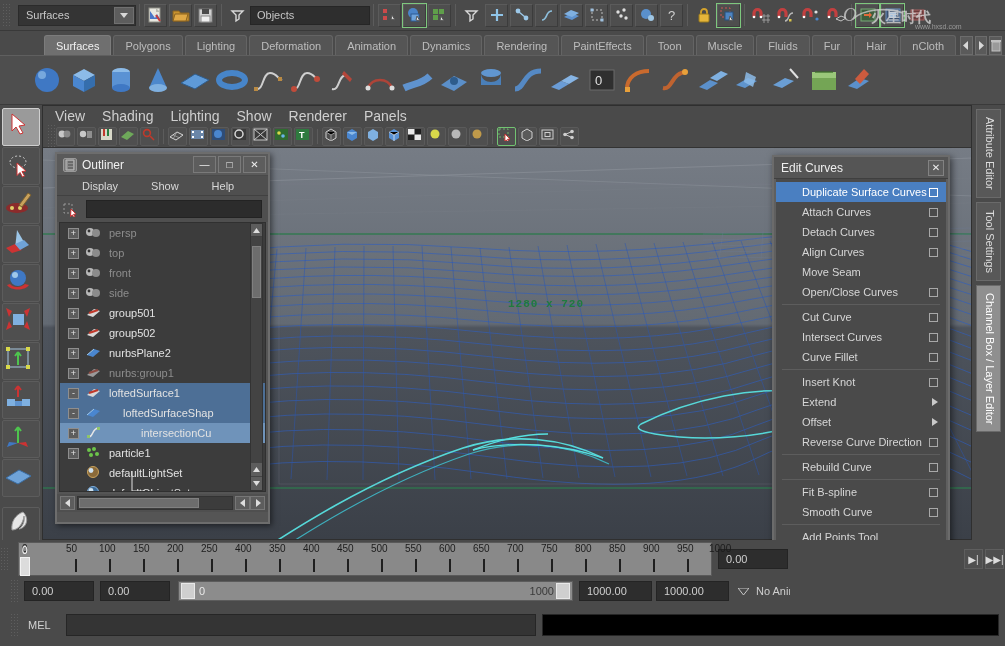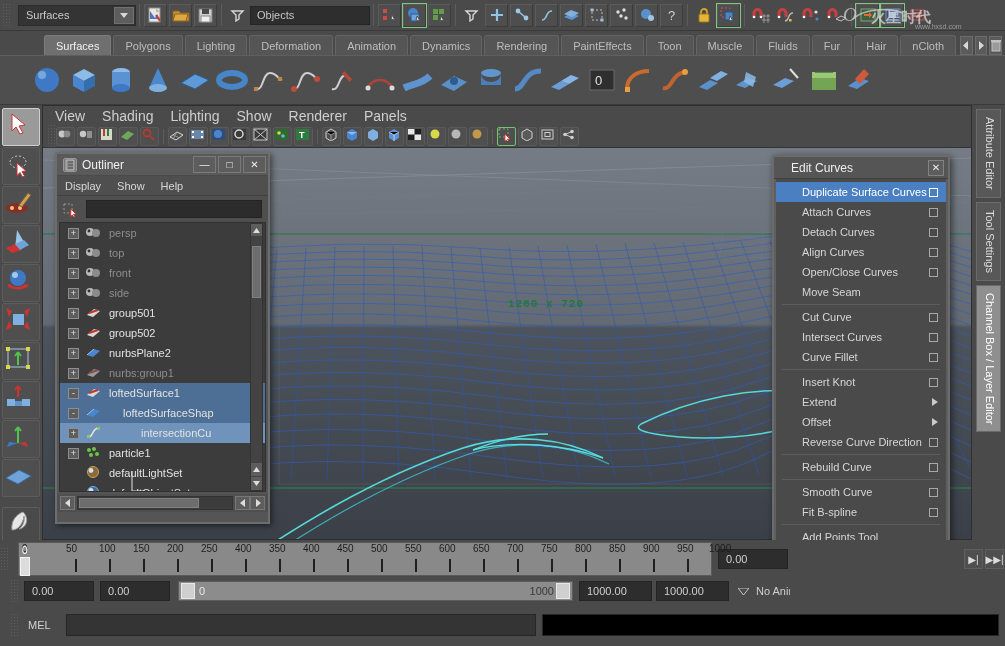--- a/index.html
+++ b/index.html
@@ -137,7 +137,7 @@
             background:#4a4a4a; border:2px solid #6b6b6b;
             box-shadow:2px 2px 7px rgba(0,0,0,.55); }
   .ecbar { height:22px; background:#555; display:flex; align-items:center;
-           padding-left:17px; border-bottom:1px solid #3f3f3f; }
+           padding-left:7px; border-bottom:1px solid #3f3f3f; }
   .ecbar .t { flex:1; font-size:12px; color:#efefef; }
   .ecclose { width:16px; height:16px; margin-right:4px; background:#5d5d5d;
              border:1px solid #828282; color:#eee; font-size:10px; line-height:14px;

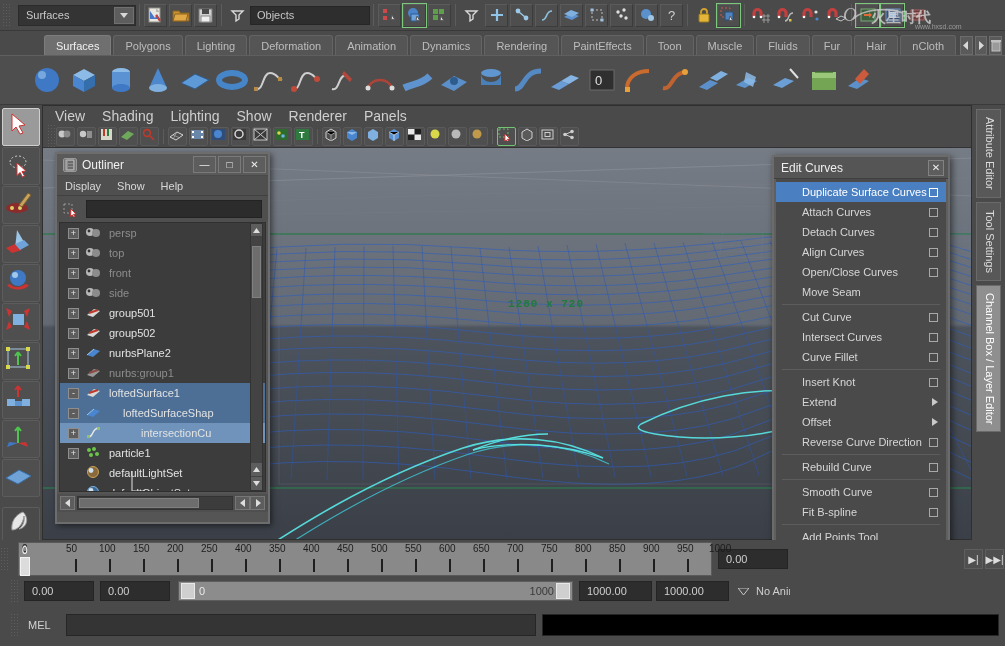--- a/index.html
+++ b/index.html
@@ -102,7 +102,7 @@
             justify-content:center; color:#eee; font-size:10px; }
   .olmenu { height:20px; background:#4f4f4f; display:flex; align-items:center;
             padding-left:8px; border-bottom:1px solid #414141; }
-  .olmenu span { margin-right:16px; font-size:11px; color:#d8d8d8; }
+  .olmenu span { margin-right:16px; font-size:11px; color:#d8d8d8;margin-left:17px; }
   .olsearchrow { height:26px; background:#4f4f4f; display:flex; align-items:center;
                  padding:0 6px; }
   .olsearch { flex:1; height:18px; background:#2c2c2c; border:1px solid #232323;

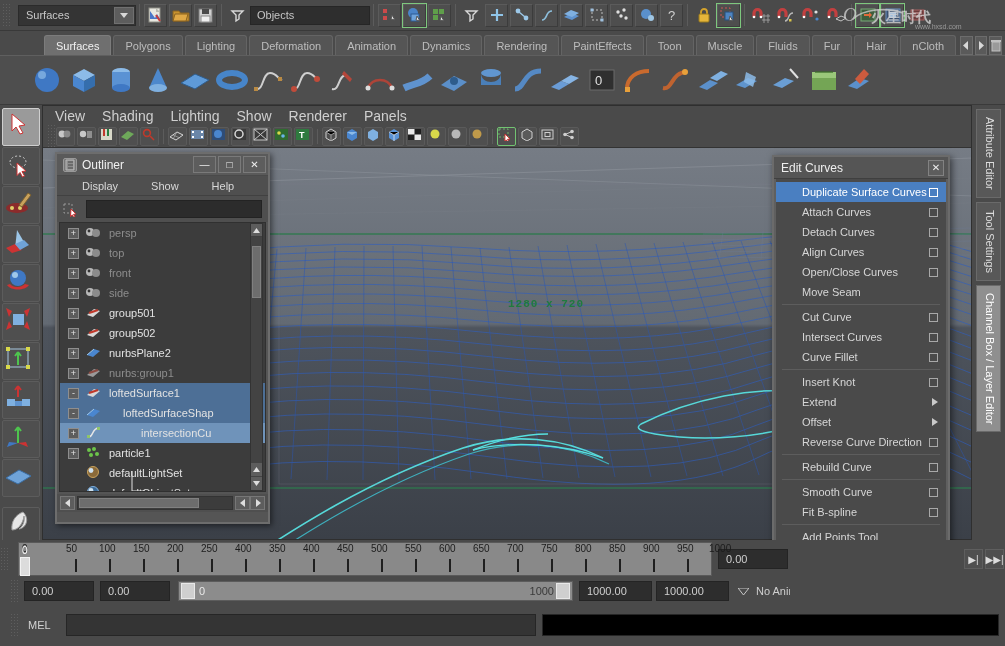--- a/index.html
+++ b/index.html
@@ -1097,11 +1097,11 @@
         <span class="ecbox"></span>
         </div>
       <div class="ecitem">
+        <span class="lbl">Move Seam</span>
+        </div>
+      <div class="ecitem">
         <span class="lbl">Open/Close Curves</span>
         <span class="ecbox"></span>
-        </div>
-      <div class="ecitem">
-        <span class="lbl">Move Seam</span>
         </div>
       <div class="ecdiv"></div>
 

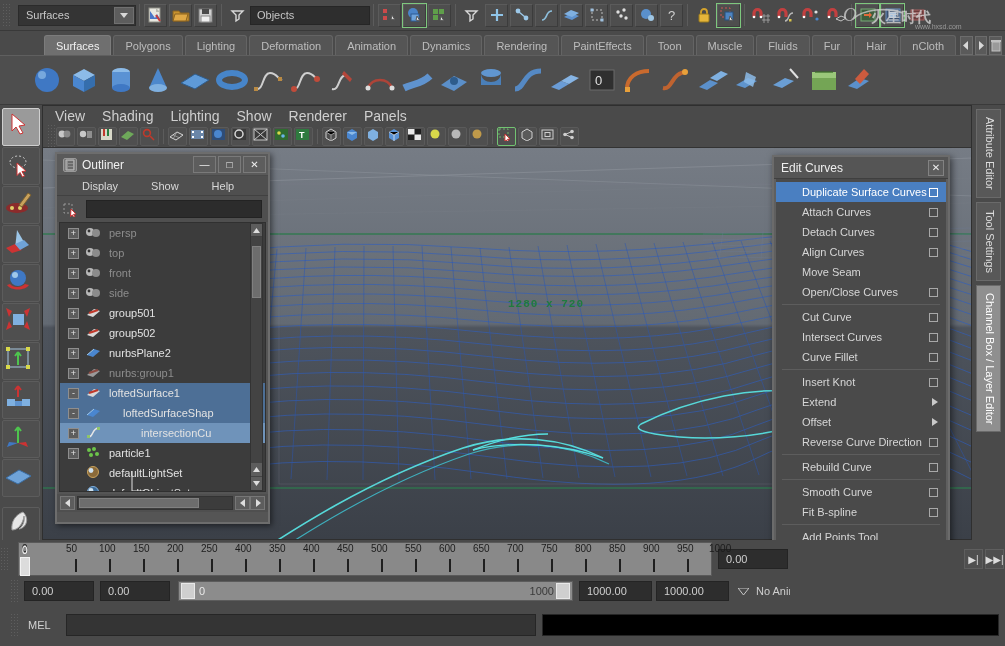--- a/index.html
+++ b/index.html
@@ -1144,11 +1144,11 @@
       <div class="ecdiv"></div>
 
       <div class="ecitem">
+        <span class="lbl">Fit B-spline</span>
+        <span class="ecbox"></span>
+        </div>
+      <div class="ecitem">
         <span class="lbl">Smooth Curve</span>
-        <span class="ecbox"></span>
-        </div>
-      <div class="ecitem">
-        <span class="lbl">Fit B-spline</span>
         <span class="ecbox"></span>
         </div>
       <div class="ecdiv"></div>

